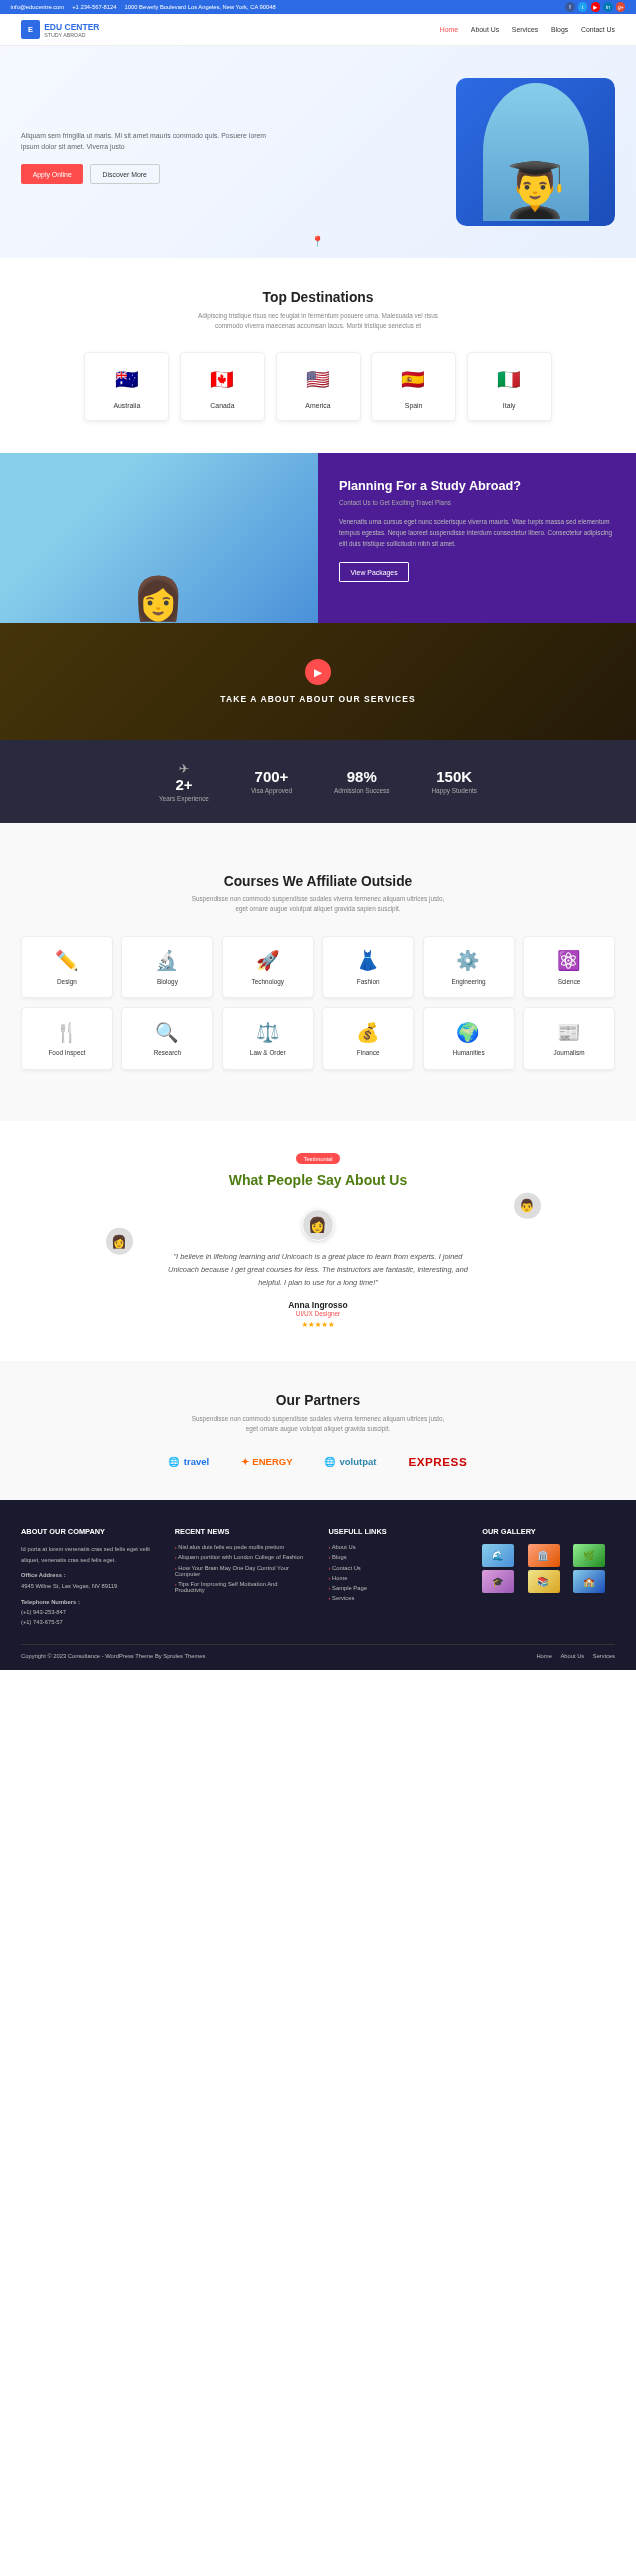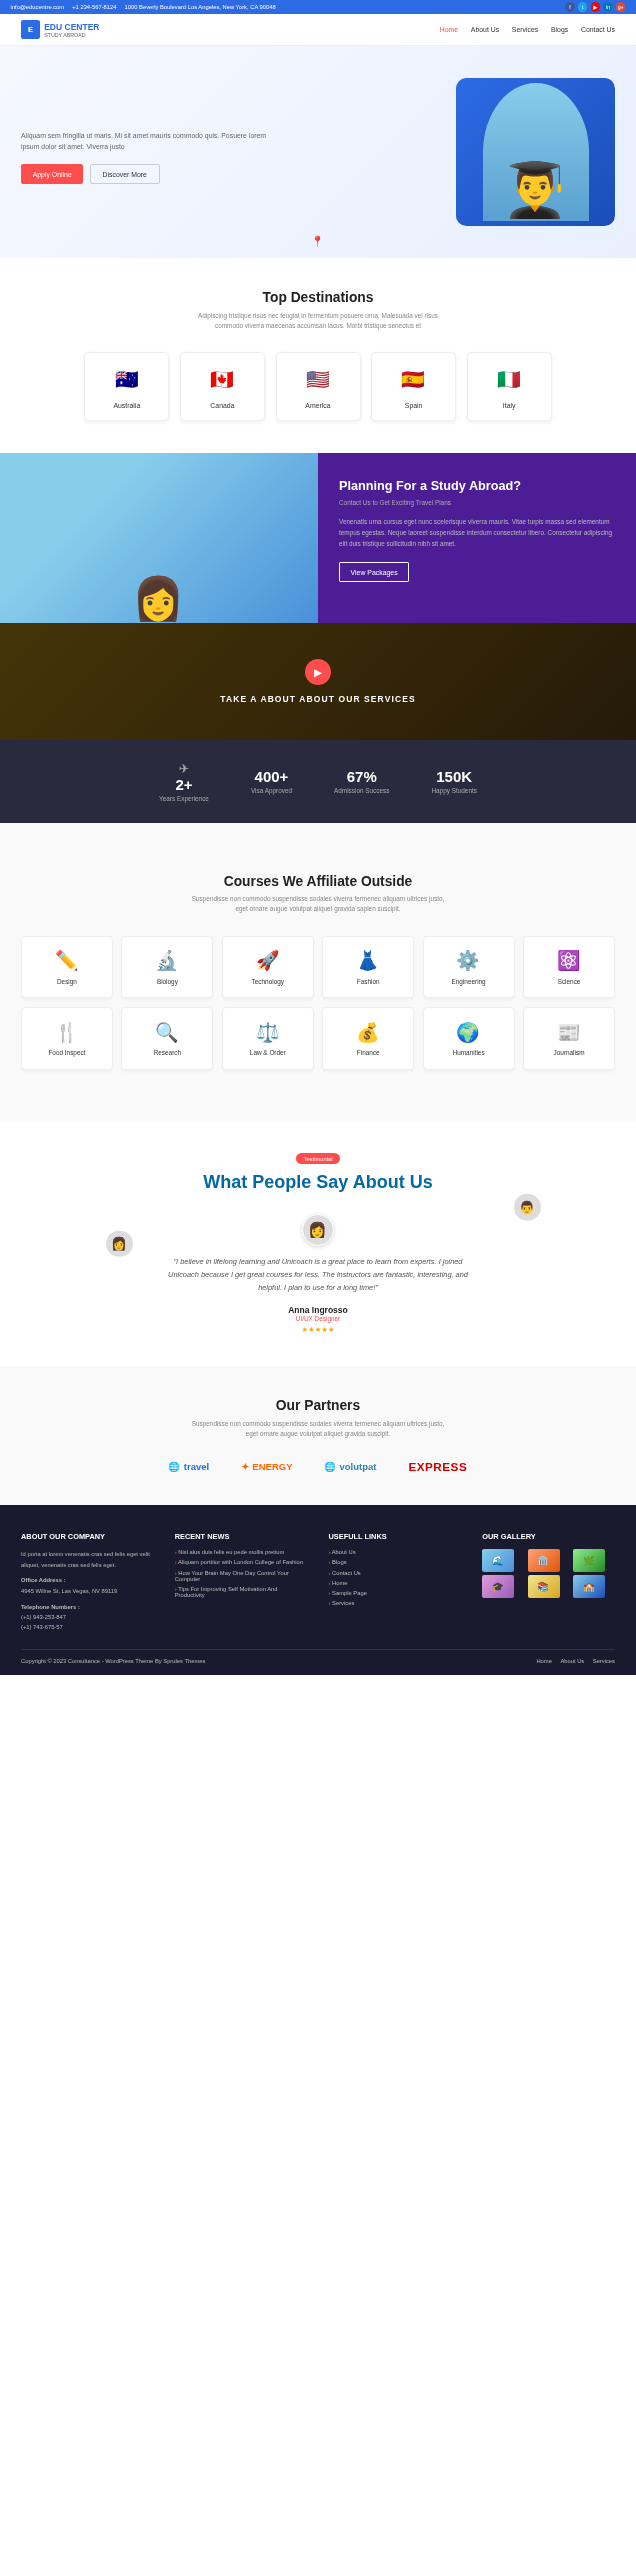--- a/index.html
+++ b/index.html
@@ -395,7 +395,7 @@
     <div class="stat-label">Years Experience</div>
   </div>
   <div class="stat-item">
-    <div class="stat-number">400+</div>
+    <div class="stat-number">700+</div>
     <div class="stat-label">Visa Approved</div>
   </div>
   <div class="stat-item">

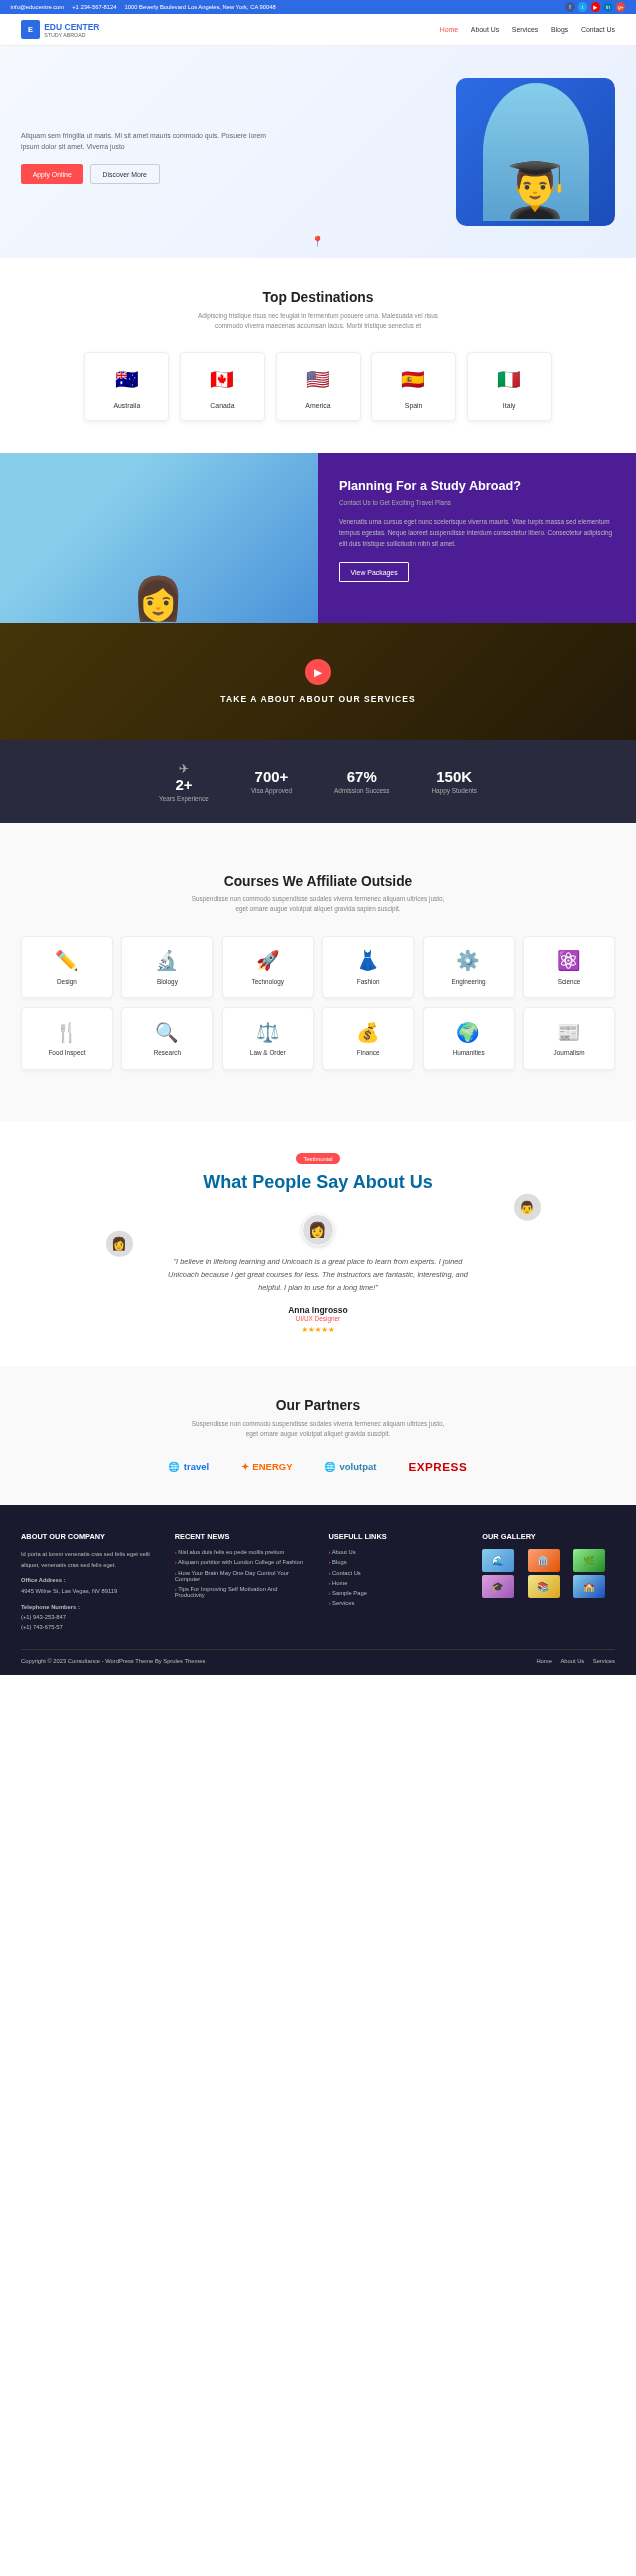--- a/index.html
+++ b/index.html
@@ -399,7 +399,7 @@
     <div class="stat-label">Visa Approved</div>
   </div>
   <div class="stat-item">
-    <div class="stat-number">67%</div>
+    <div class="stat-number">98%</div>
     <div class="stat-label">Admission Success</div>
   </div>
   <div class="stat-item">

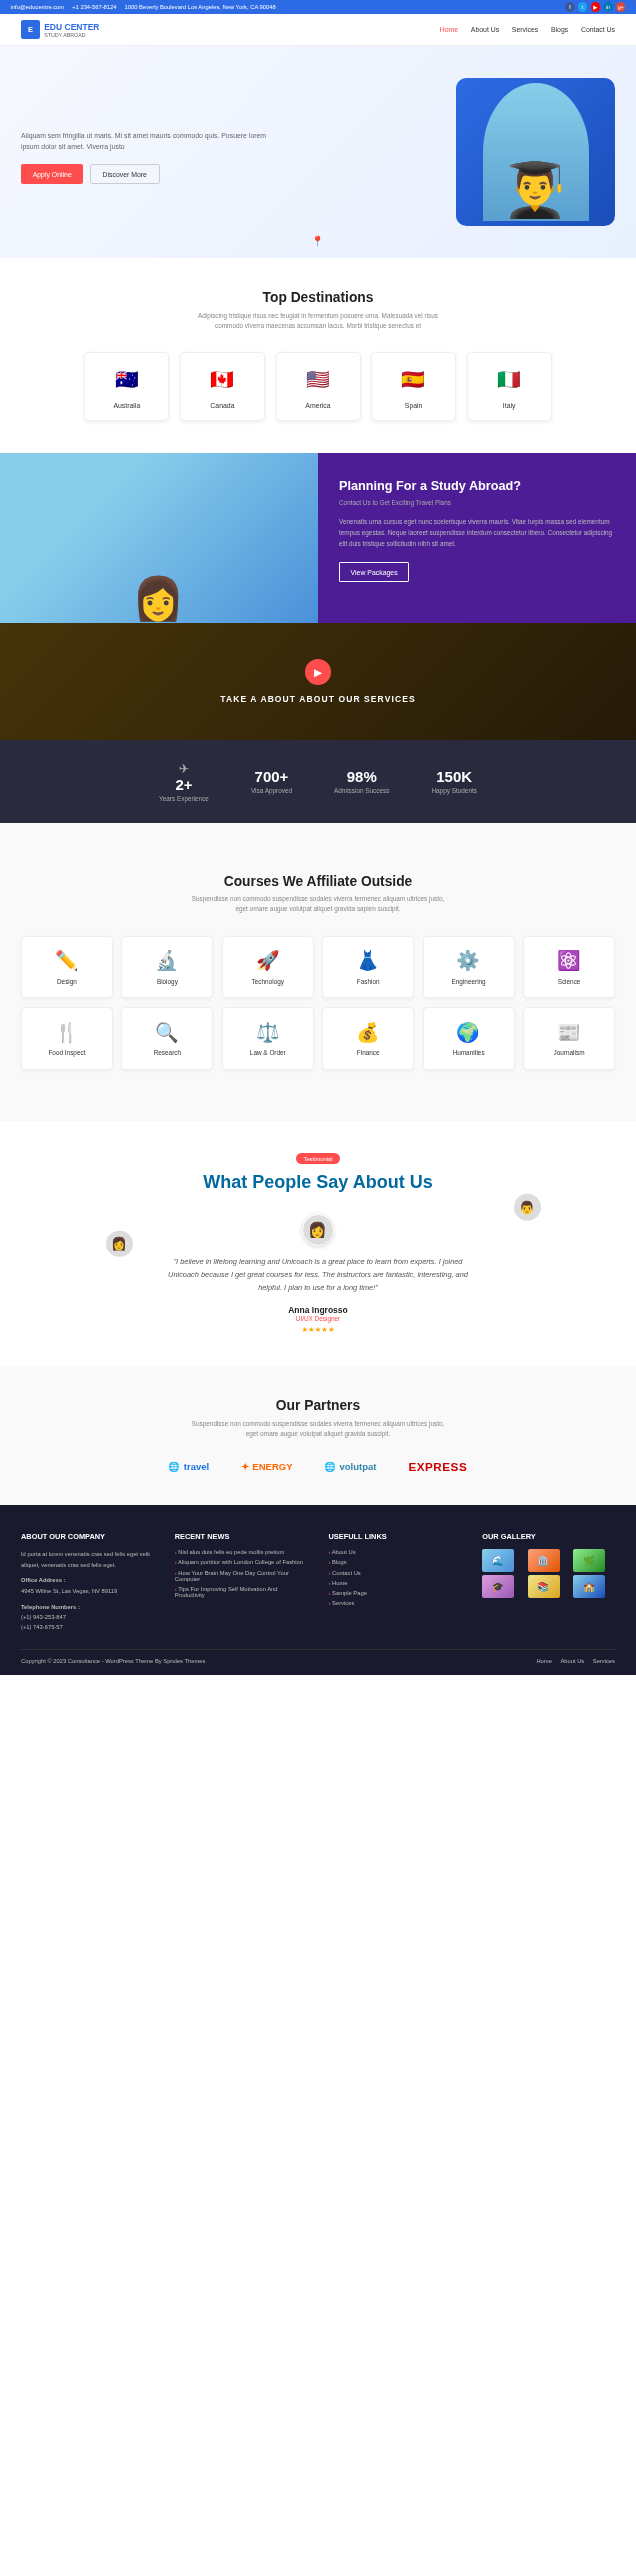--- a/index.html
+++ b/index.html
@@ -214,7 +214,7 @@
       background: #ff4d4d; color: #fff; font-size: 5.8px;
       padding: 2.1px 7.4px; border-radius: 10.6px; display: inline-block; margin-bottom: 8.5px;
     }
-    .testimonial-title { font-size: 18px; font-weight: 700; color: #0369a1; margin-bottom: 21px; }
+    .testimonial-title { font-size: 14px; font-weight: 700; color: #4d7c0f; margin-bottom: 21px; }
     .testimonial-content {
       max-width: 318px; margin: 0 auto; position: relative;
     }

